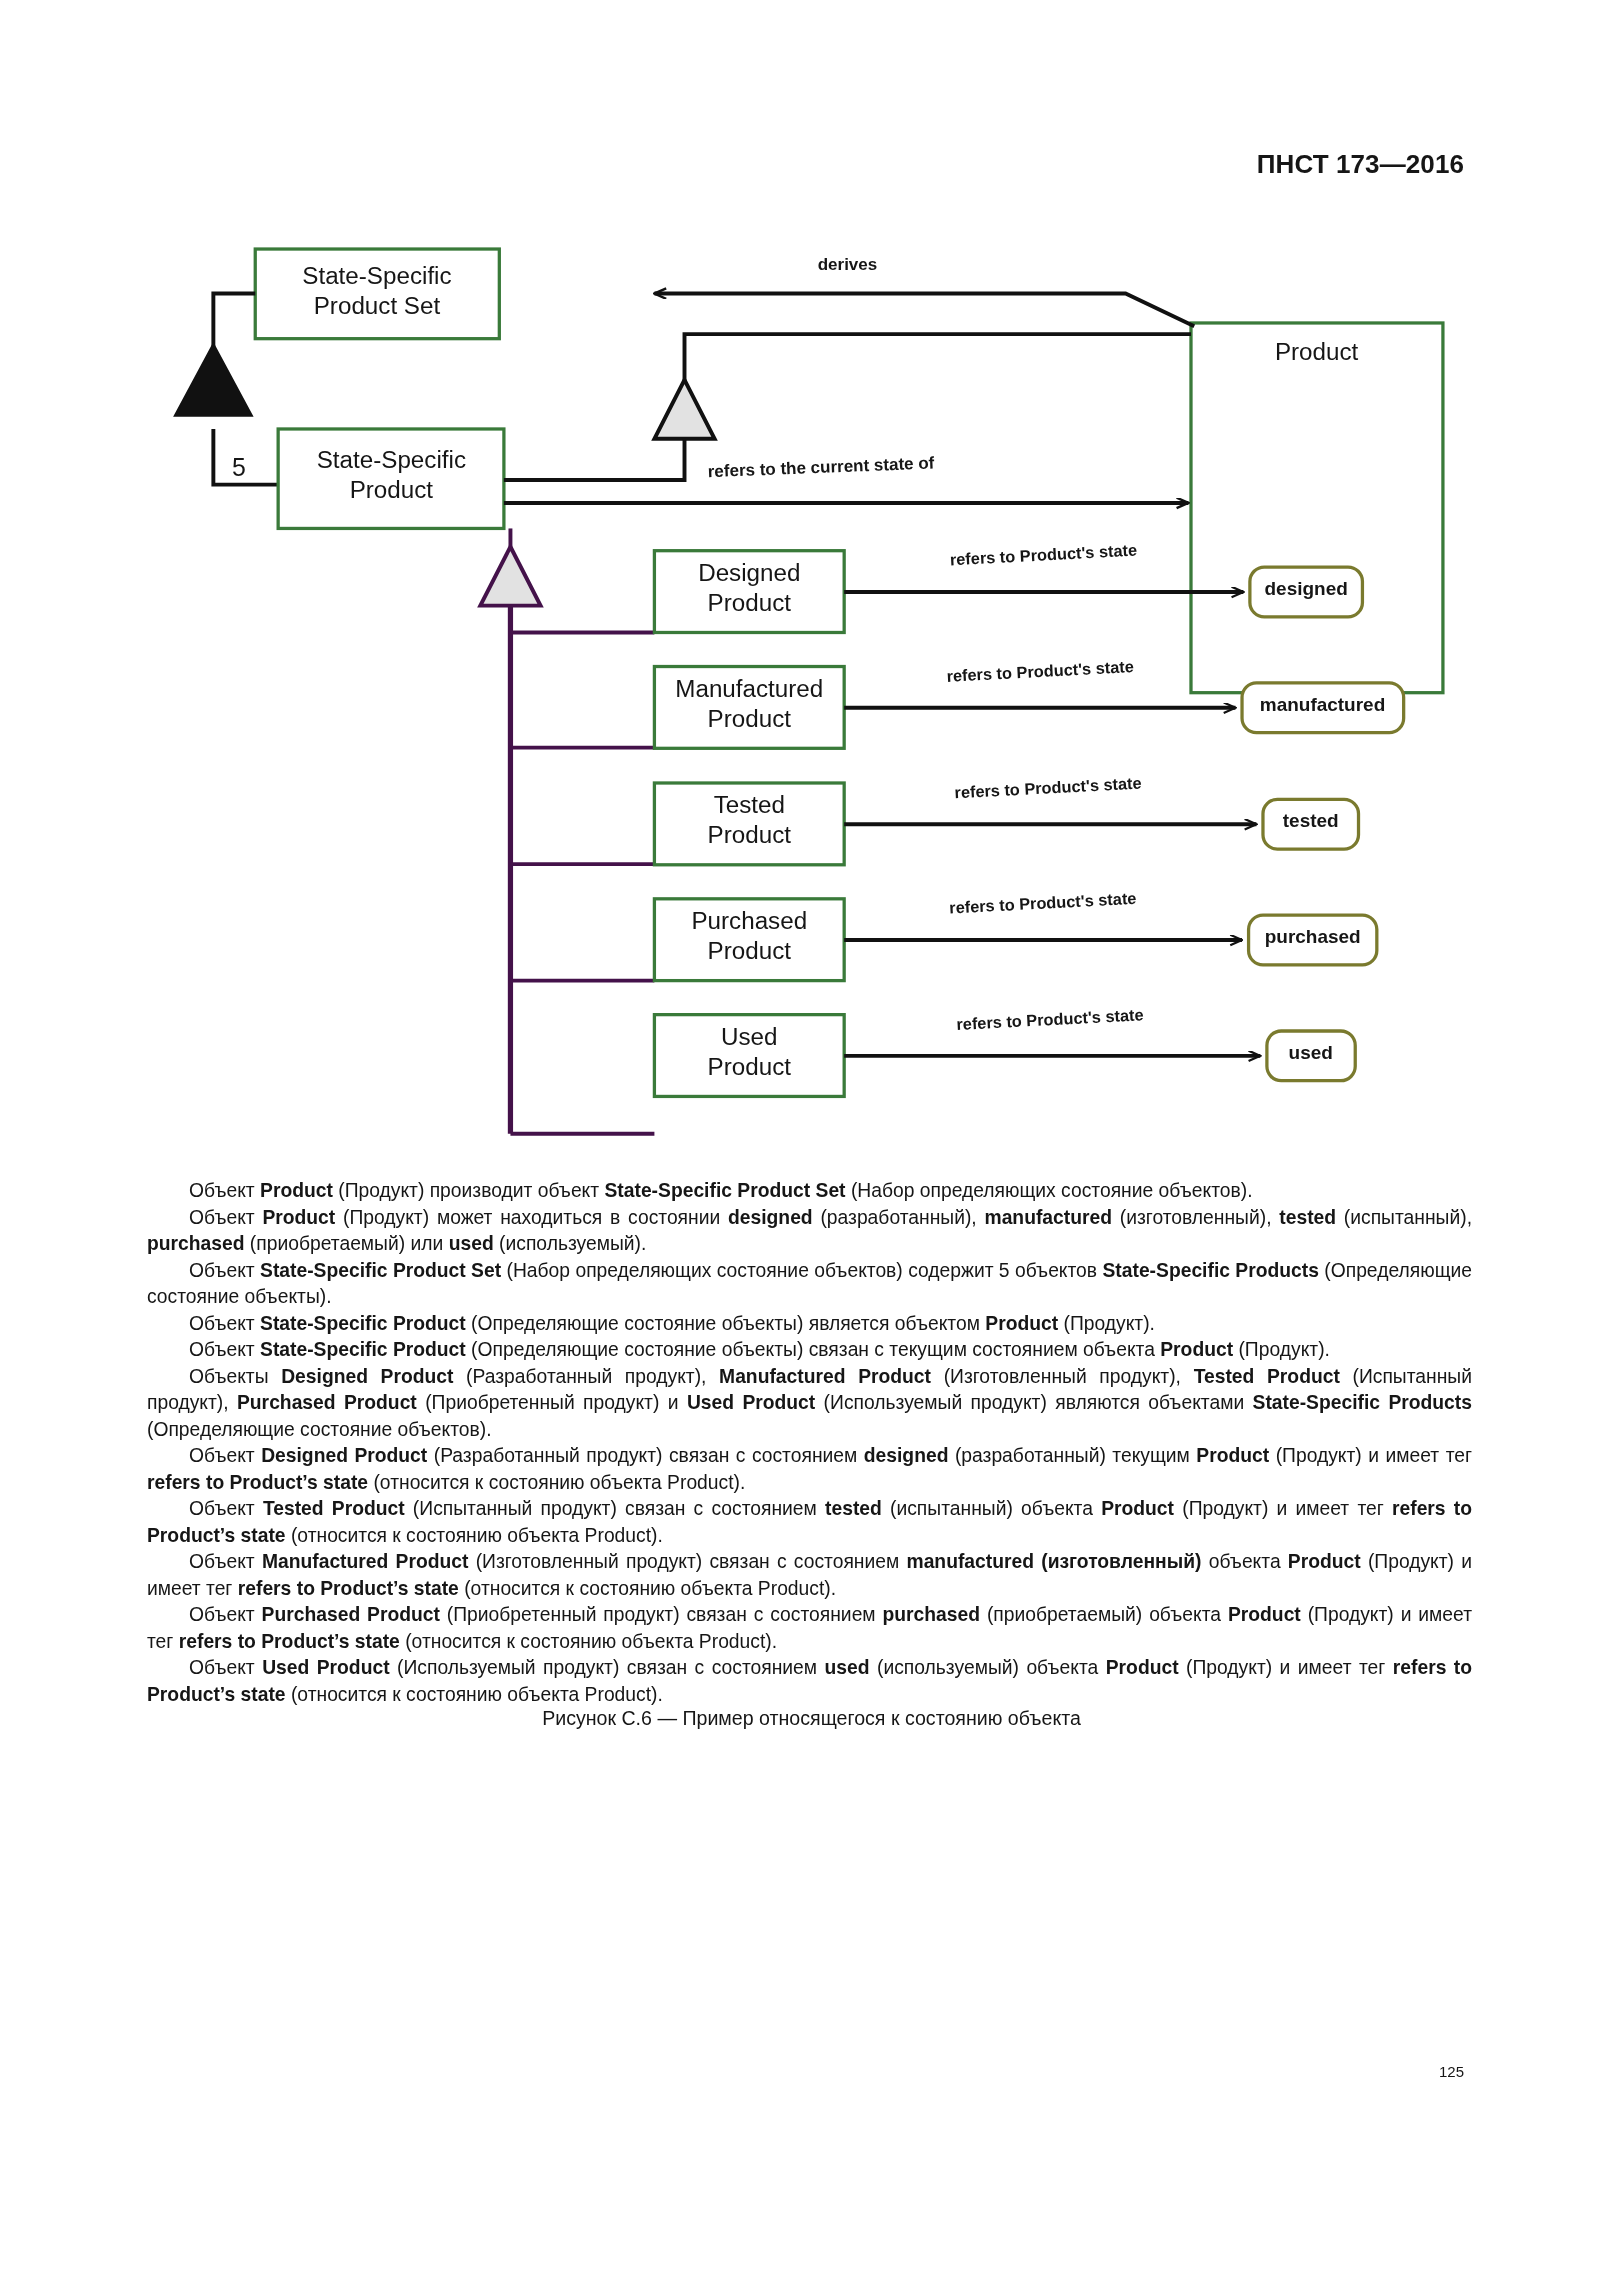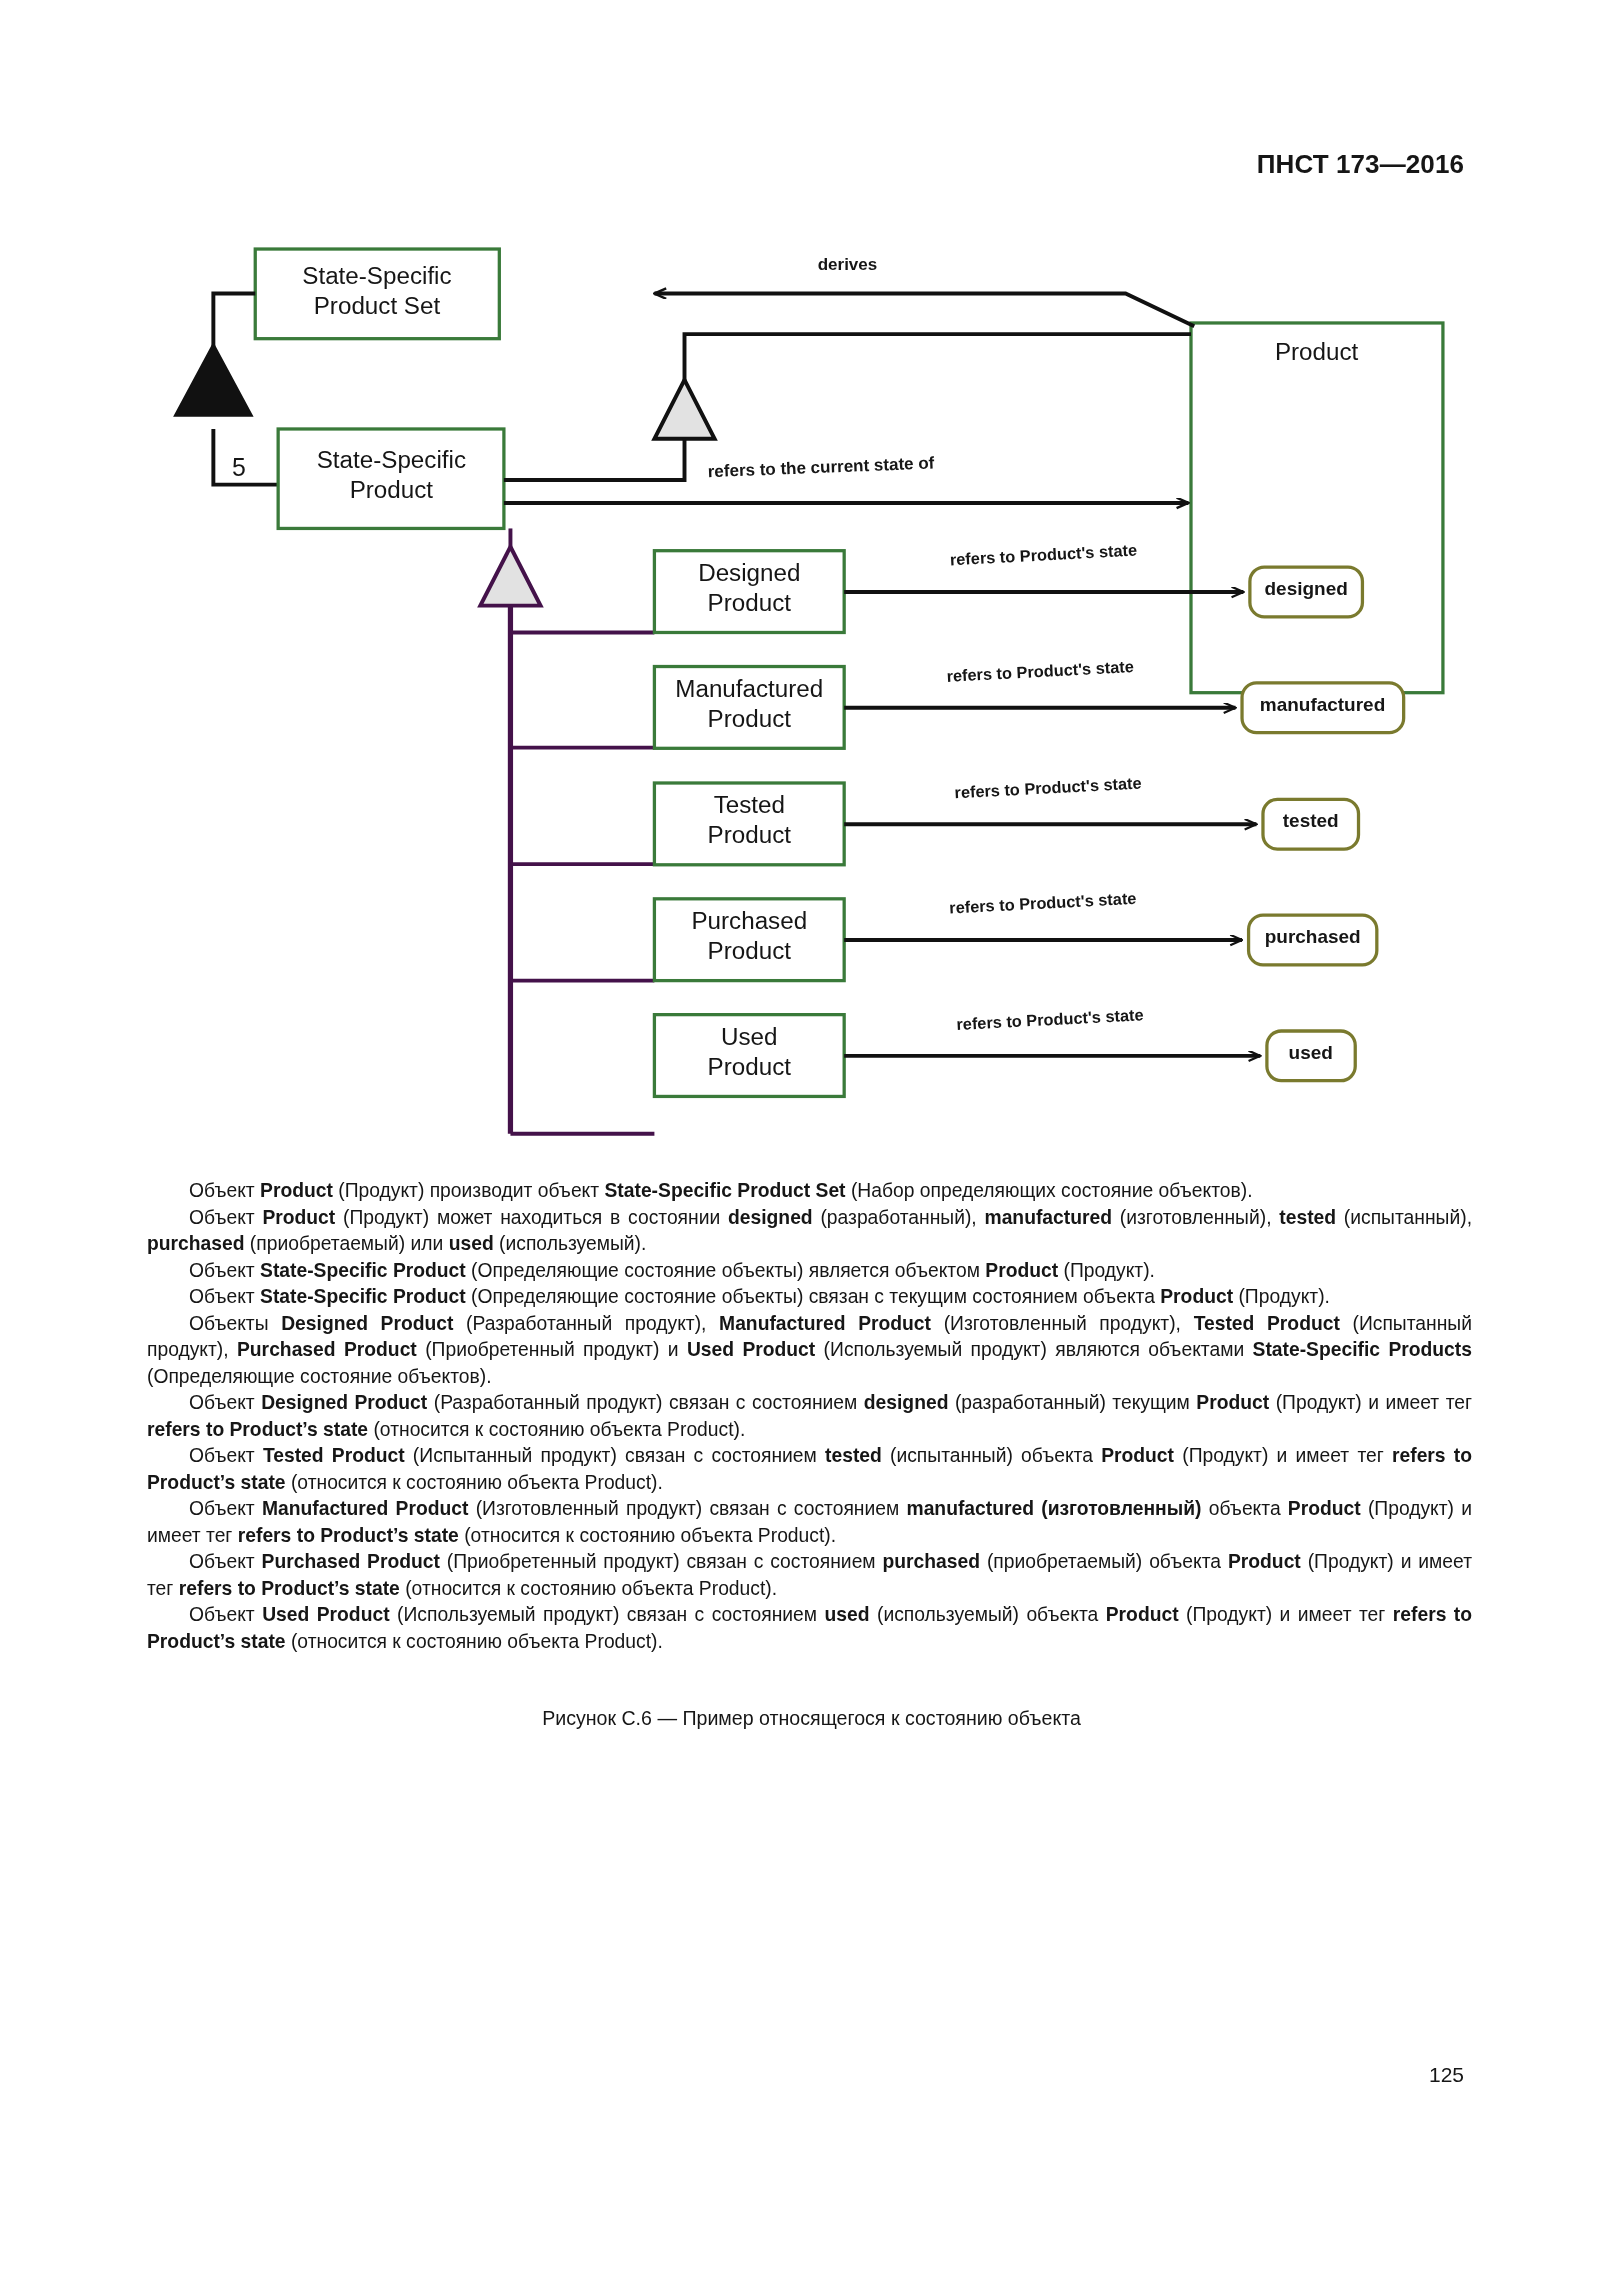--- a/index.html
+++ b/index.html
@@ -149,6 +149,7 @@
   <div class="body-text" id="body-text">
       <p><span>Объект </span><b>Product</b><span> (Продукт) производит объект </span><b>State-Specific Product Set</b><span> (Набор определяющих состояние объектов).</span></p>
       <p><span>Объект </span><b>Product</b><span> (Продукт) может находиться в состоянии </span><b>designed</b><span> (разработанный), </span><b>manufactured</b><span> (изготовленный), </span><b>tested</b><span> (испытанный), </span><b>purchased</b><span> (приобретаемый) или </span><b>used</b><span> (используемый).</span></p>
+      <p><span>Объект </span><b>State-Specific Product Set</b><span> (Набор определяющих состояние объектов) содержит 5 объектов </span><b>State-Specific Products</b><span> (Определяющие состояние объекты).</span></p>
       <p><span>Объект </span><b>State-Specific Product</b><span> (Определяющие состояние объекты) является объектом </span><b>Product</b><span> (Продукт).</span></p>
       <p><span>Объект </span><b>State-Specific Product</b><span> (Определяющие состояние объекты) связан с текущим состоянием объекта </span><b>Product</b><span> (Продукт).</span></p>
       <p><span>Объекты </span><b>Designed Product</b><span> (Разработанный продукт), </span><b>Manufactured Product</b><span> (Изготовленный продукт), </span><b>Tested Product</b><span> (Испытанный продукт), </span><b>Purchased Product</b><span> (Приобретенный продукт) и </span><b>Used Product</b><span> (Используемый продукт) являются объектами </span><b>State-Specific Products</b><span> (Определяющие состояние объектов).</span></p>

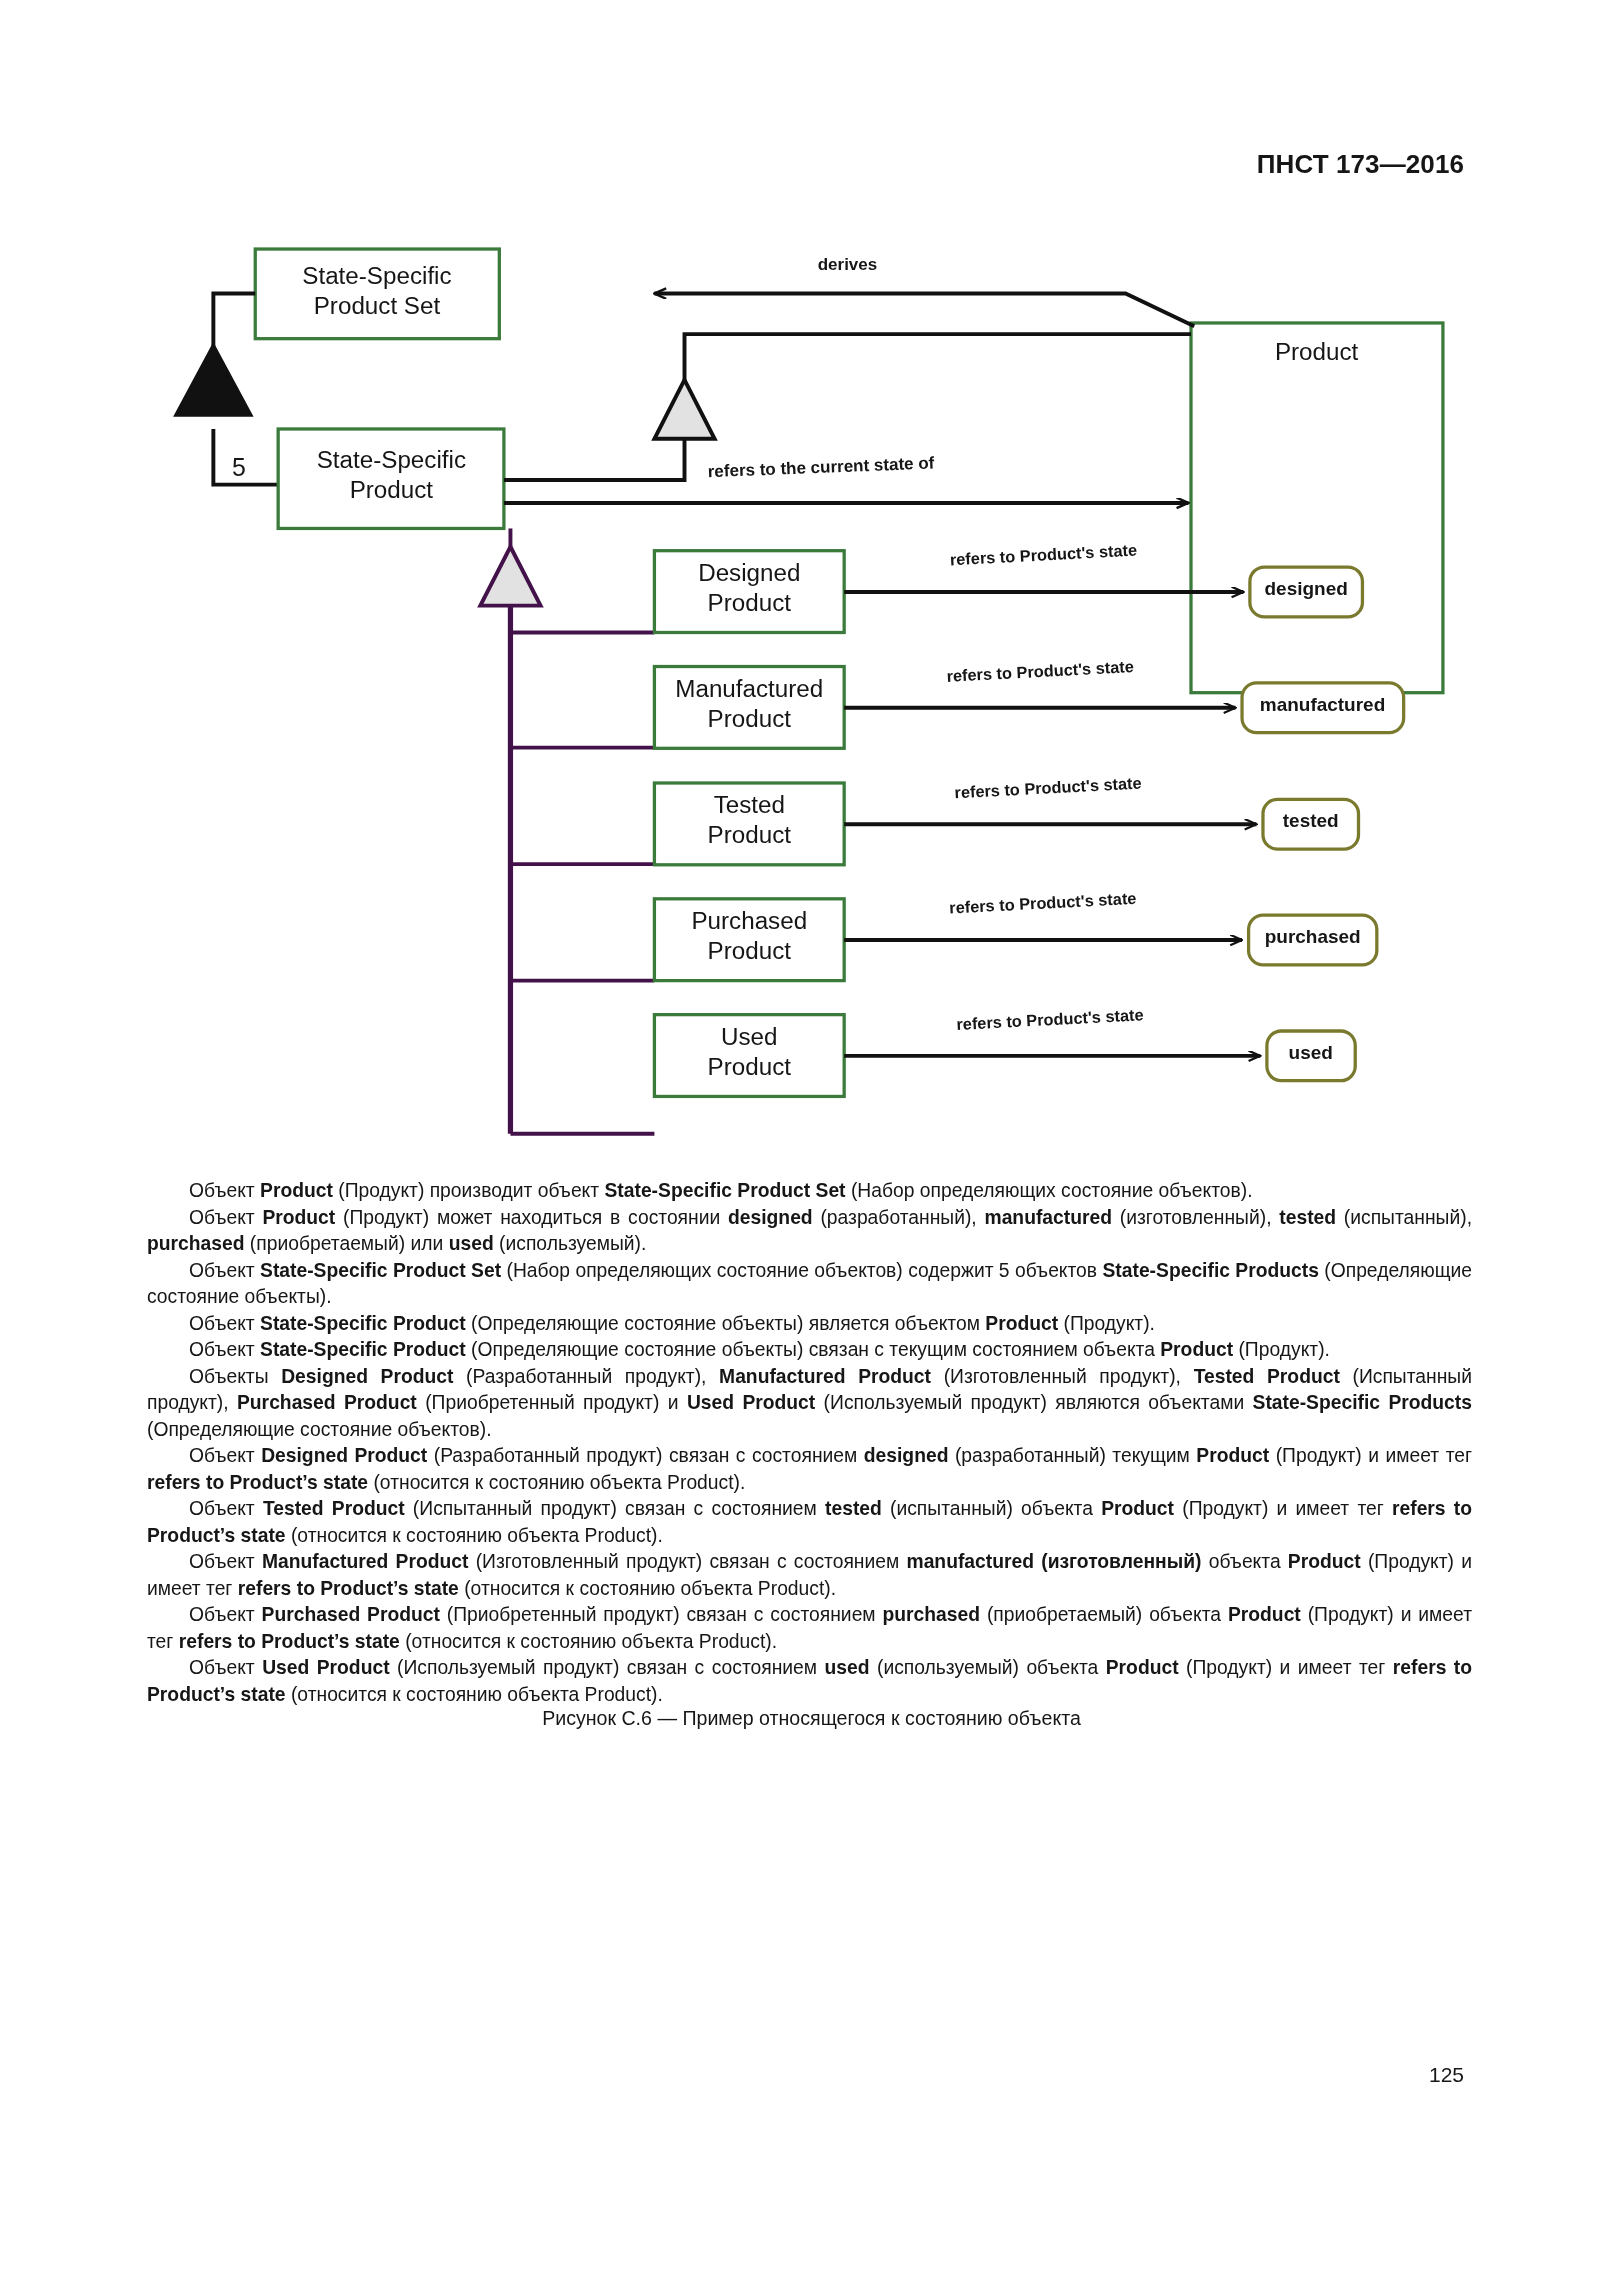--- a/index.html
+++ b/index.html
@@ -46,7 +46,7 @@
 
   .page-number{
     position:absolute;right:159px;top:2063px;
-    font-size:21px;
+    font-size:15px;
   }
 </style>
 </head>

